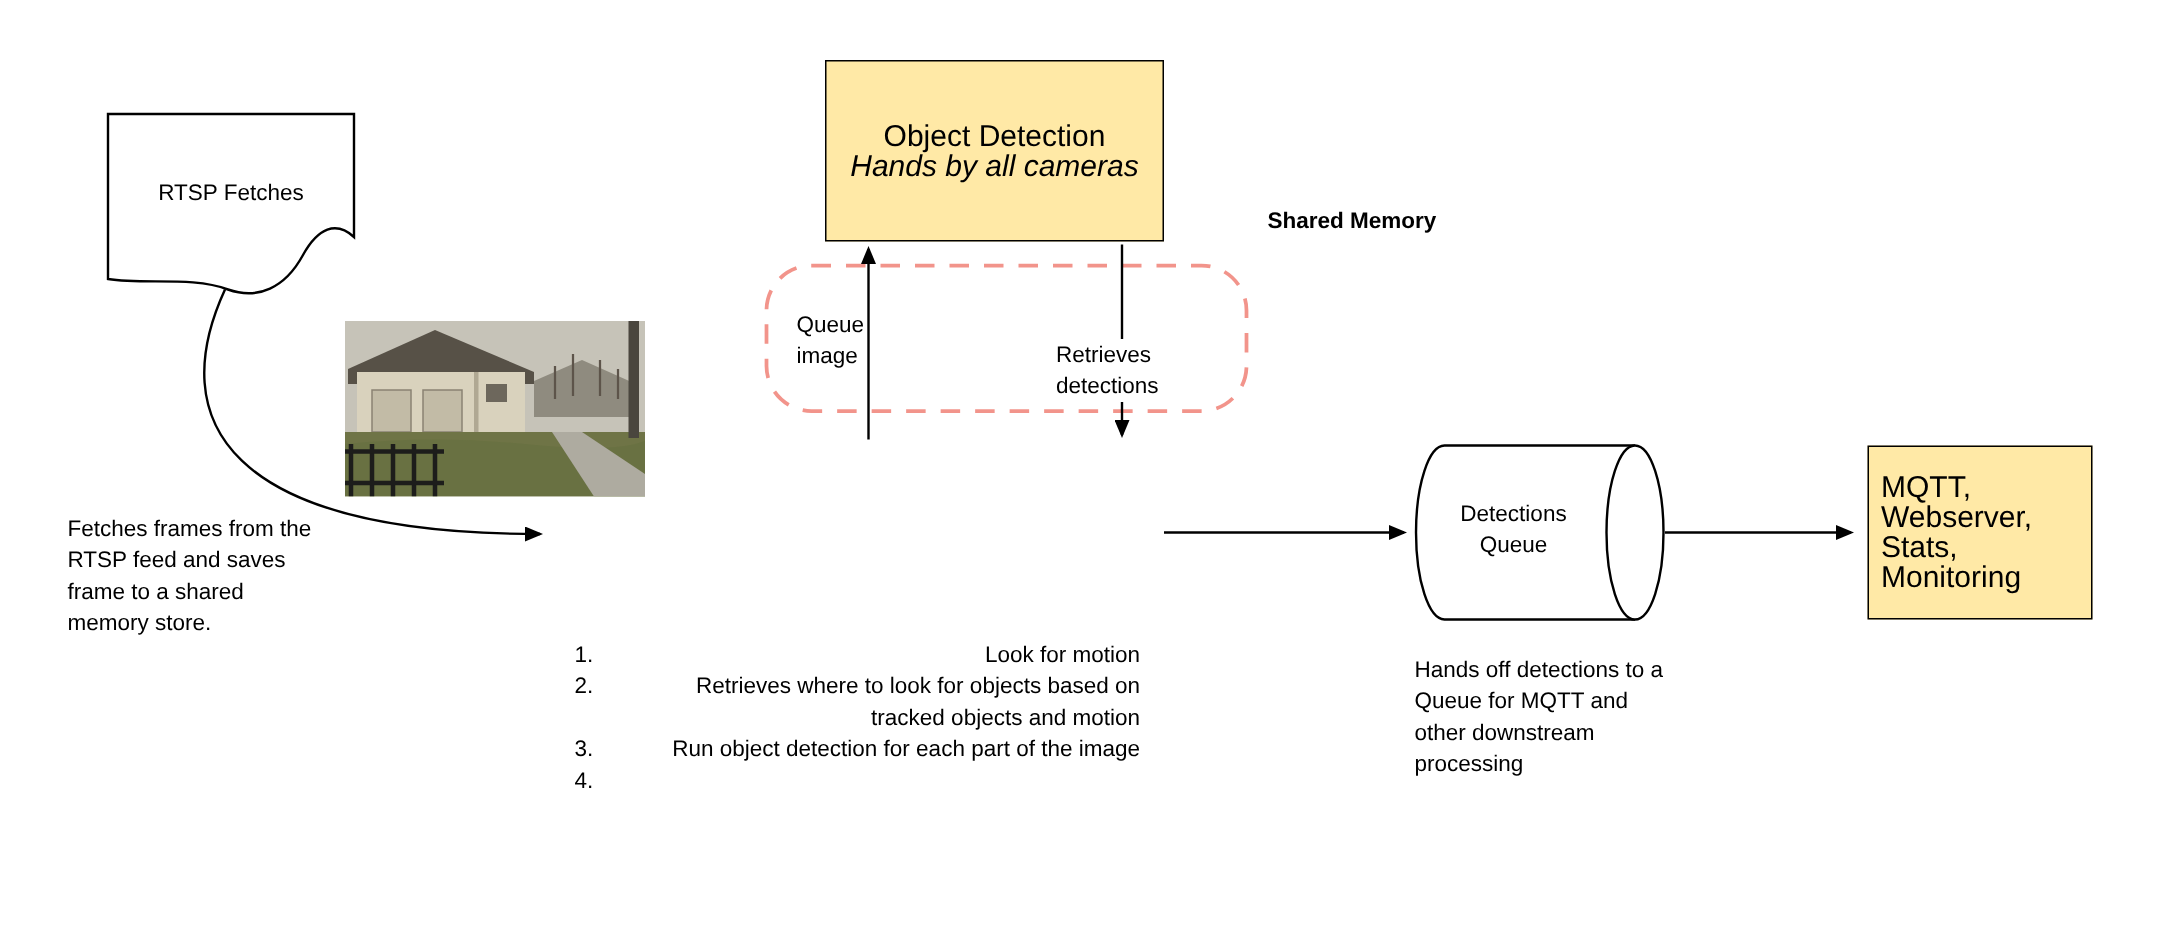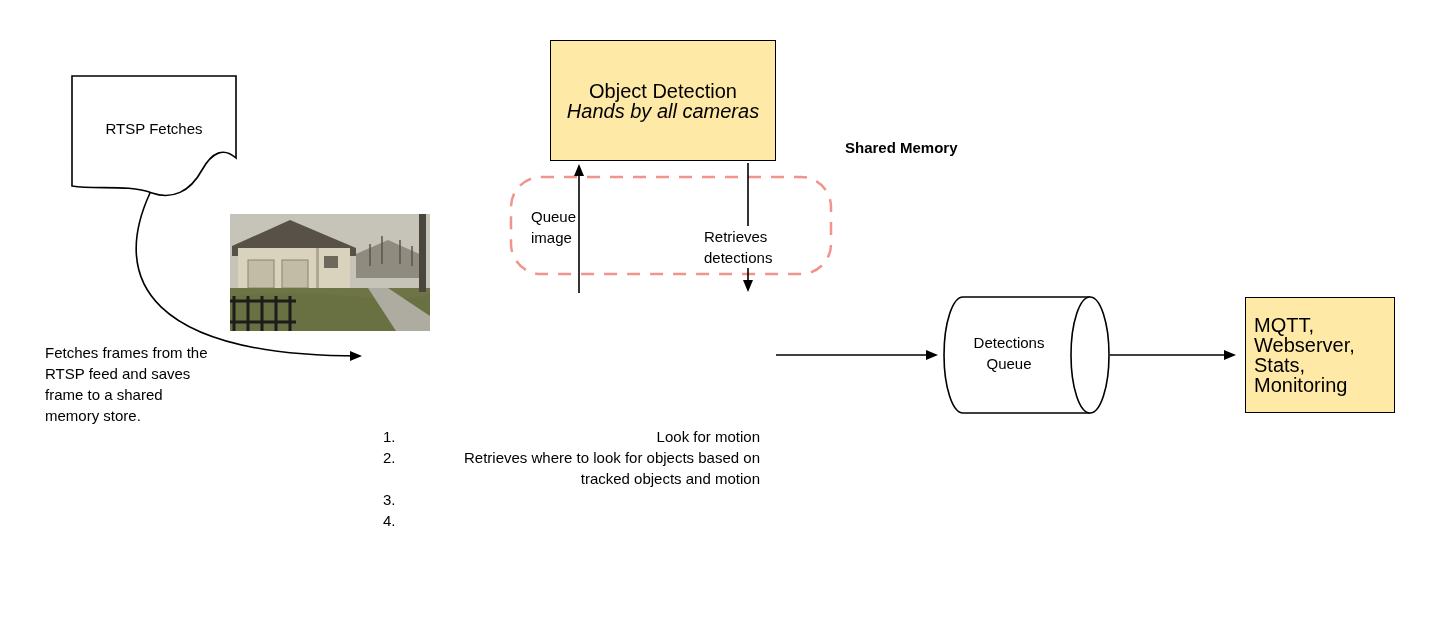--- a/index.html
+++ b/index.html
@@ -110,6 +110,7 @@
   <div class="txt pre center toptext" style="left:930px;top:332px;width:158px;">Detections
 Queue</div>
 
+  <div class="txt toptext" style="left:943px;top:436px;width:168px;">Hands off detections to a Queue for MQTT and other downstream processing</div>
 
   <div class="steps">
     <div class="step">

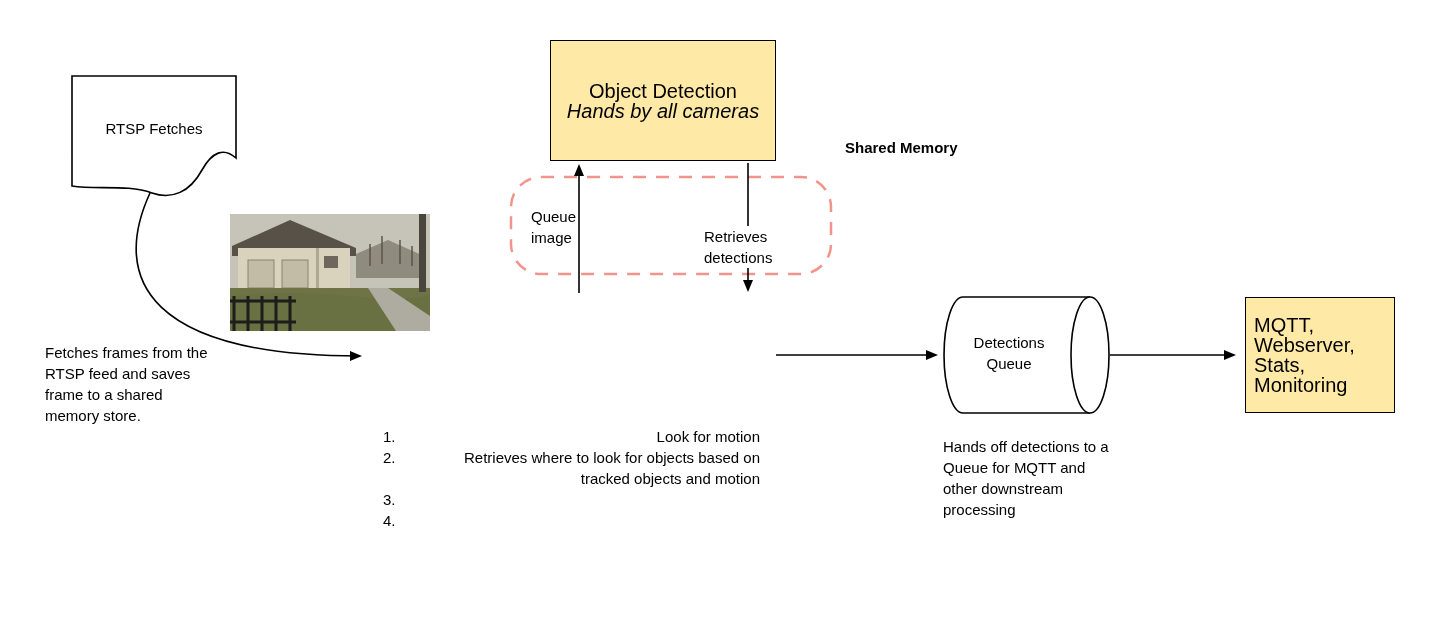--- a/index.html
+++ b/index.html
@@ -123,6 +123,7 @@
     </div>
     <div class="step">
       <span class="num">3.</span>
+      <span class="text">Run object detection for each part of the image</span>
     </div>
     <div class="step">
       <span class="num">4.</span>

